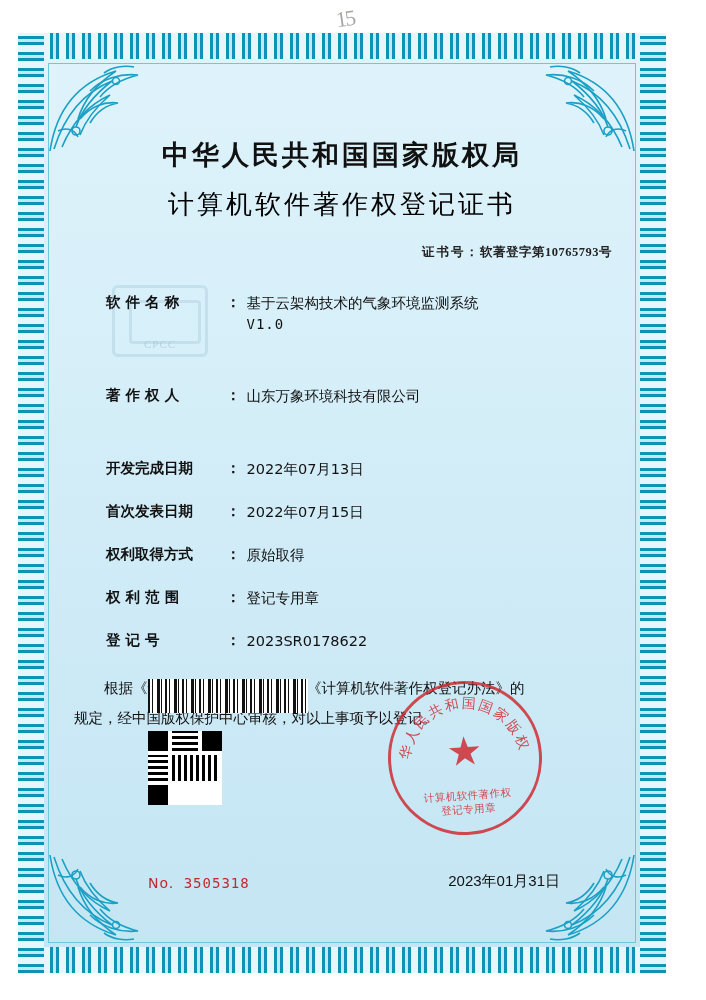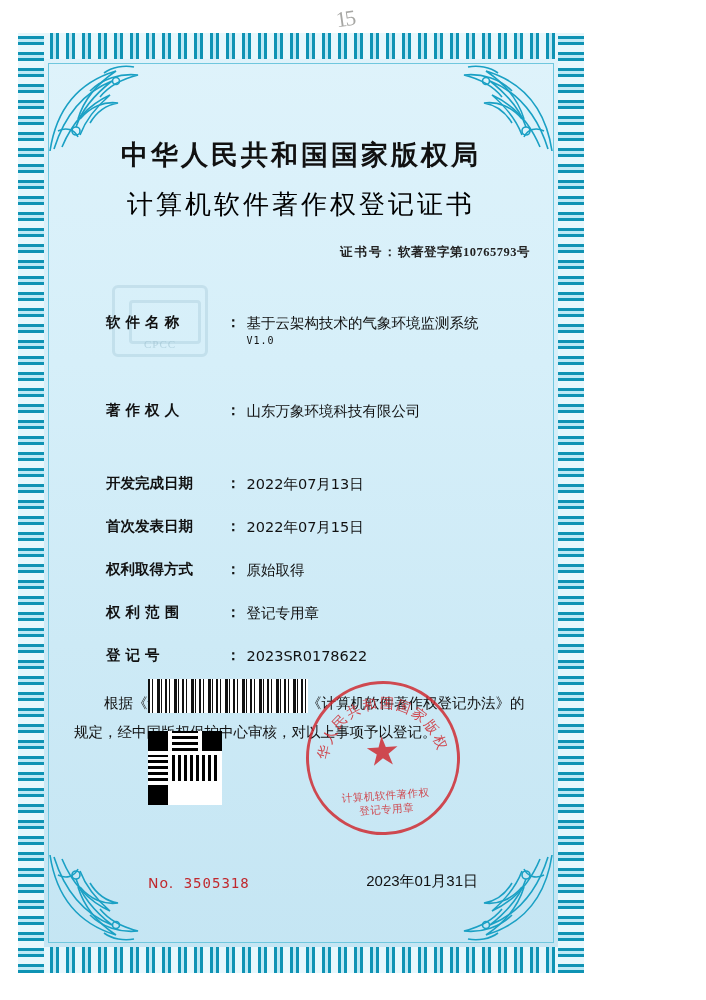--- a/index.html
+++ b/index.html
@@ -33,7 +33,7 @@
     position: absolute;
     left: 18px;
     top: 33px;
-    width: 566px;
+    width: 648px;
     height: 940px;
     background:
       linear-gradient(180deg, #dff3fb 0%, #d6eff9 35%, #cdeaf6 65%, #c4e5f3 100%);

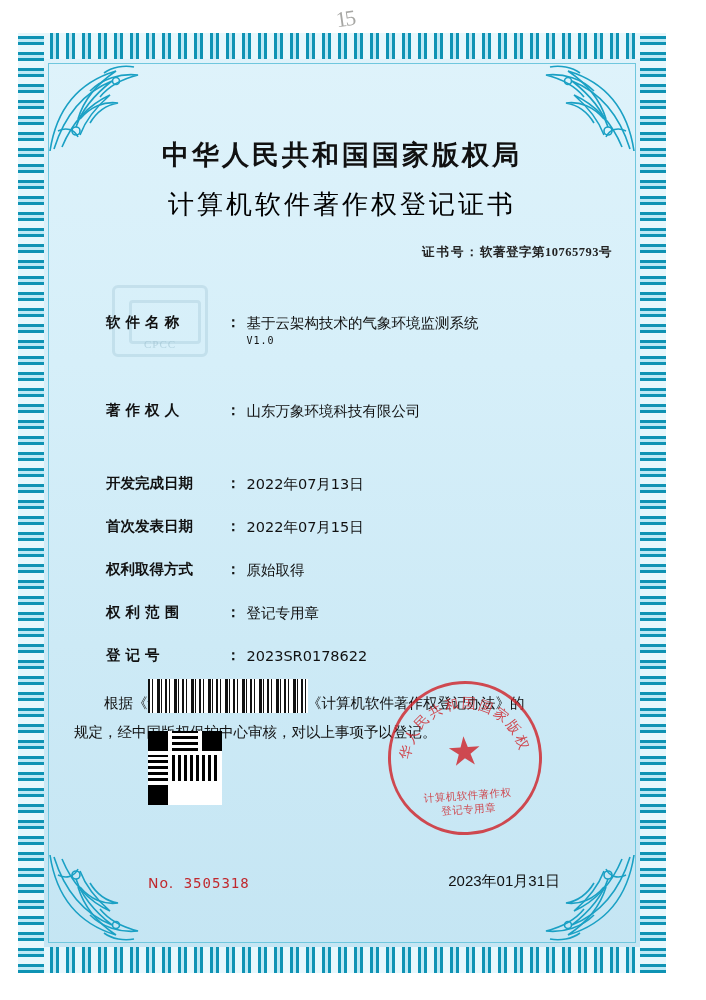--- a/index.html
+++ b/index.html
@@ -159,7 +159,7 @@
   }
 
   .fields {
-    margin-top: 52px;
+    margin-top: 32px;
     padding-left: 42px;
     position: relative;
     z-index: 2;

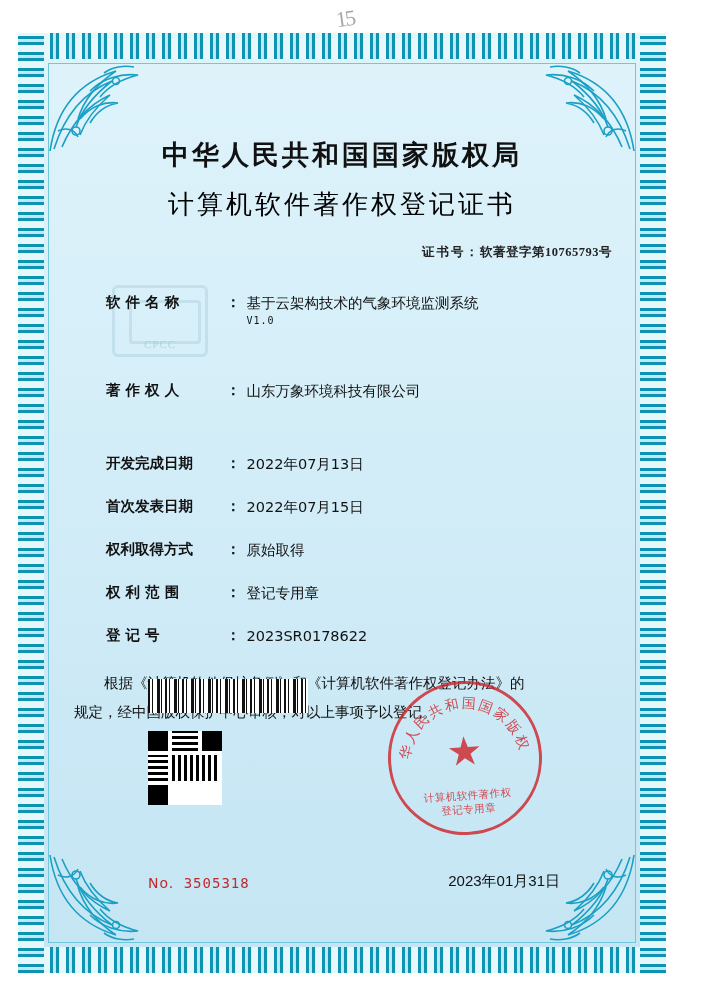--- a/index.html
+++ b/index.html
@@ -199,7 +199,7 @@
   .field-value .ver {
     display: block;
     font-family: "DejaVu Sans Mono", "Liberation Mono", monospace;
-    font-size: 10px;
+    font-size: 14px;
     letter-spacing: 1px;
   }
   .gap-big { height: 30px; }

